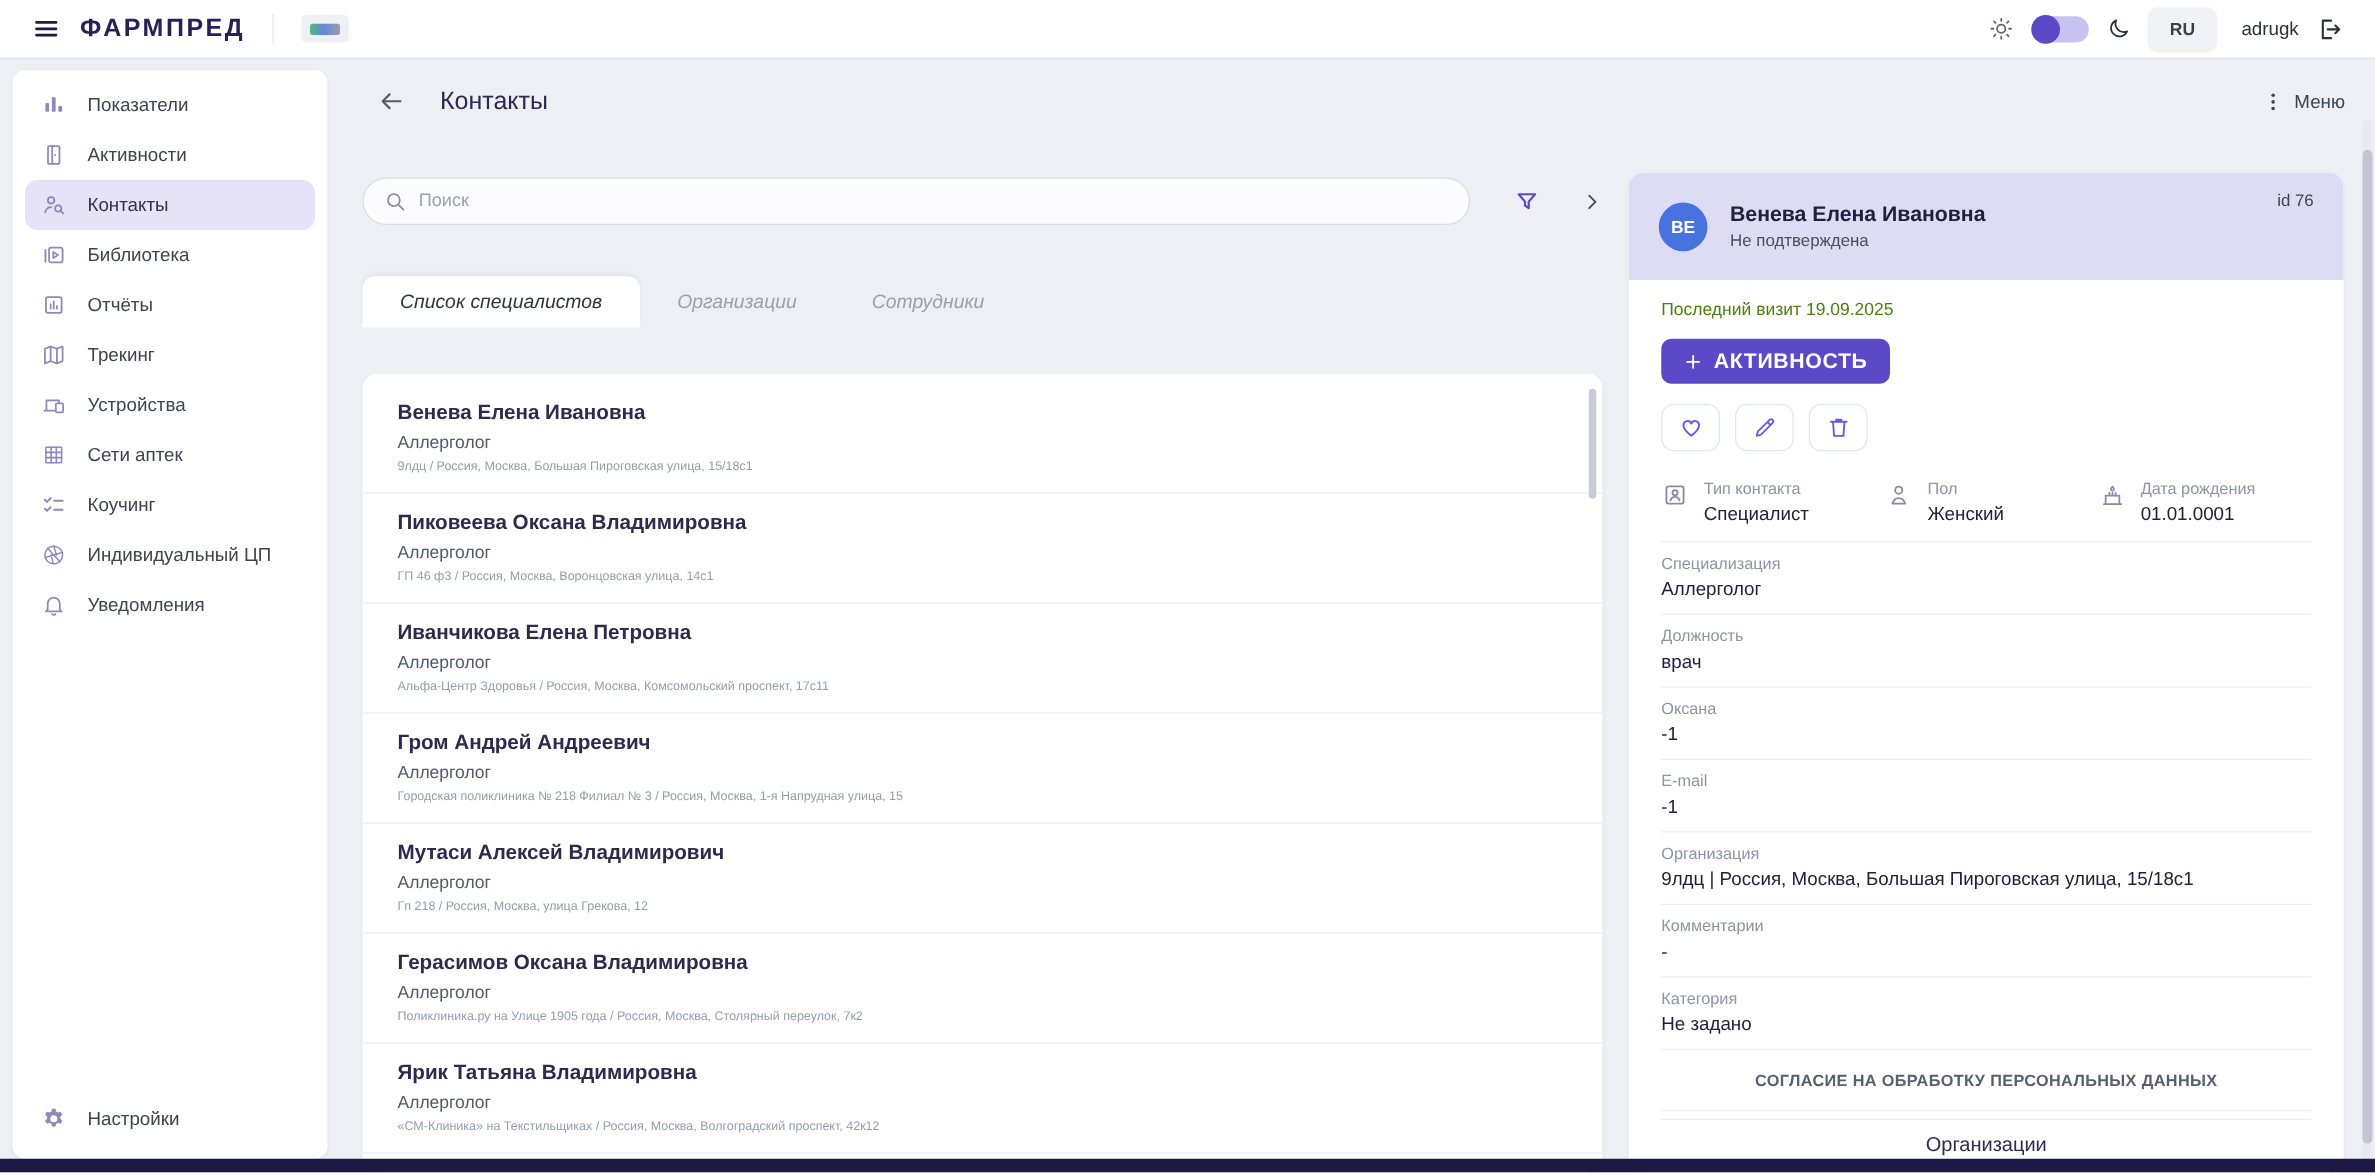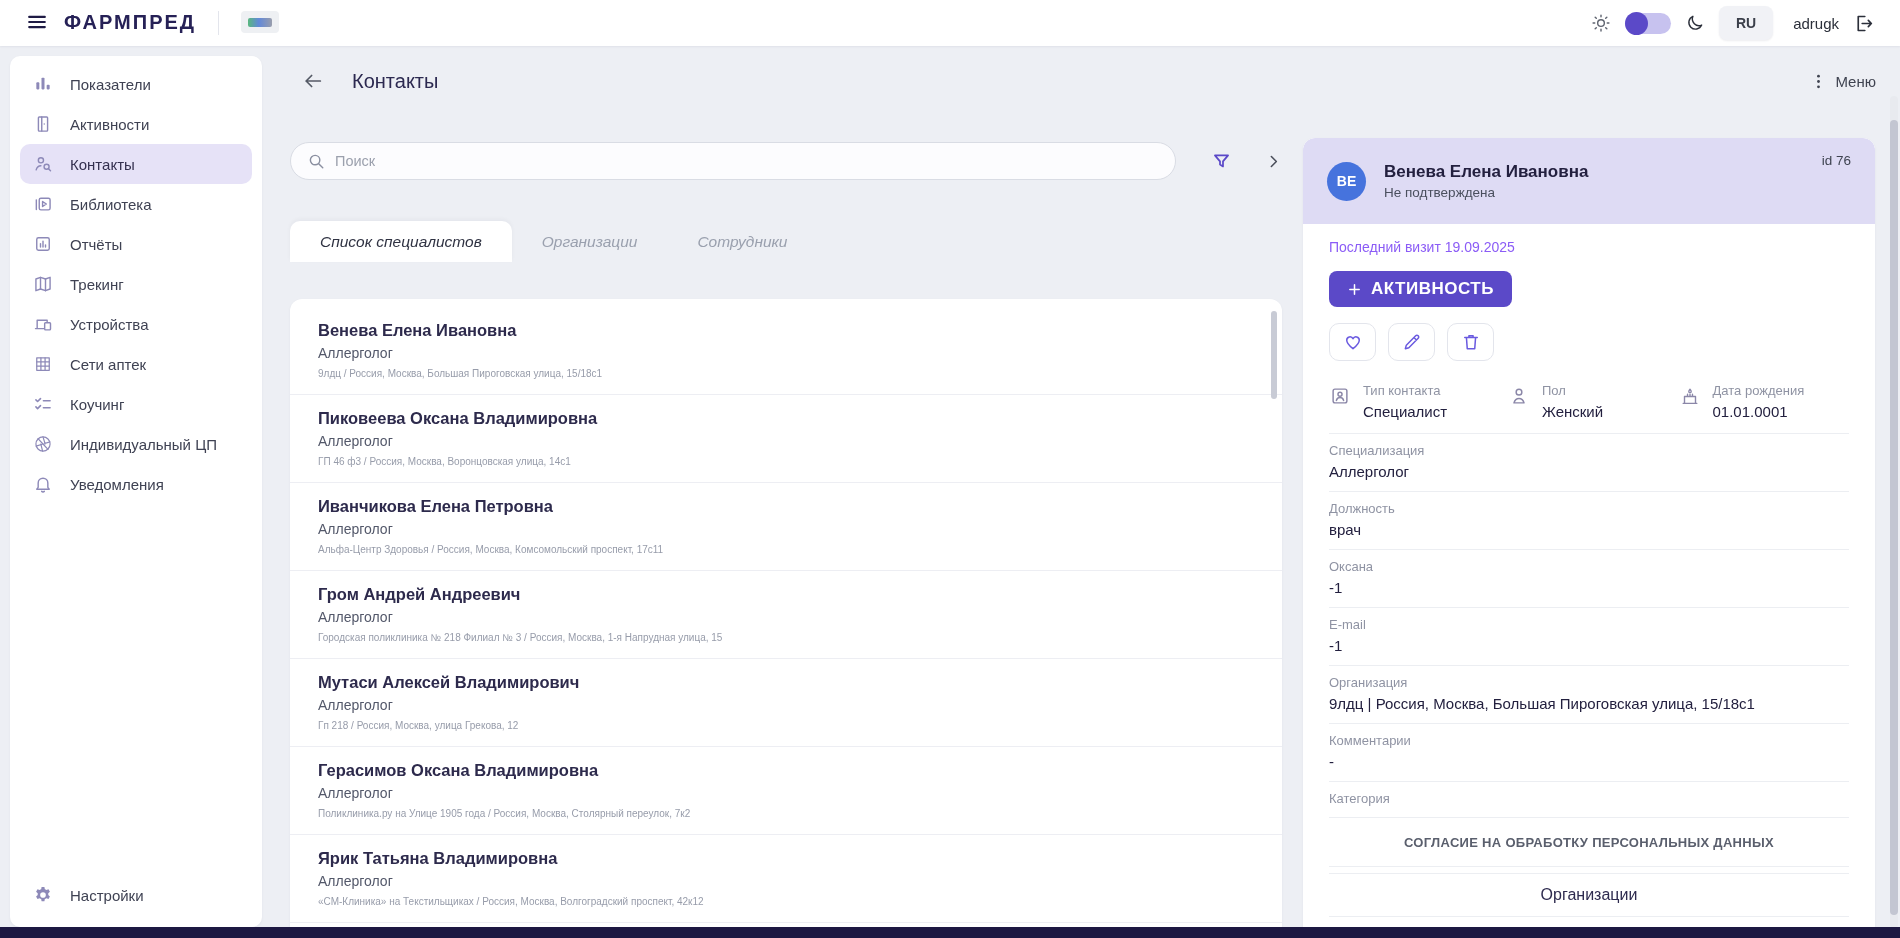--- a/index.html
+++ b/index.html
@@ -17,7 +17,7 @@
     background:#fff; display:flex; align-items:center; justify-content:space-between;
     padding:0 26px; box-shadow:0 1px 2px rgba(25,25,60,.06); z-index:5;
   }
-  .tb-left { display:flex; gap:16px; }
+  .tb-left { display:flex; align-items:center; gap:16px; }
   .hamburger { width:22px; height:22px; color:#1f1b45; cursor:pointer; }
   .logo { font-size:20px; font-weight:bold; letter-spacing:2px; color:#262156; }
   .tb-divider { width:1px; height:24px; background:#e3e5ec; margin:0 6px; }

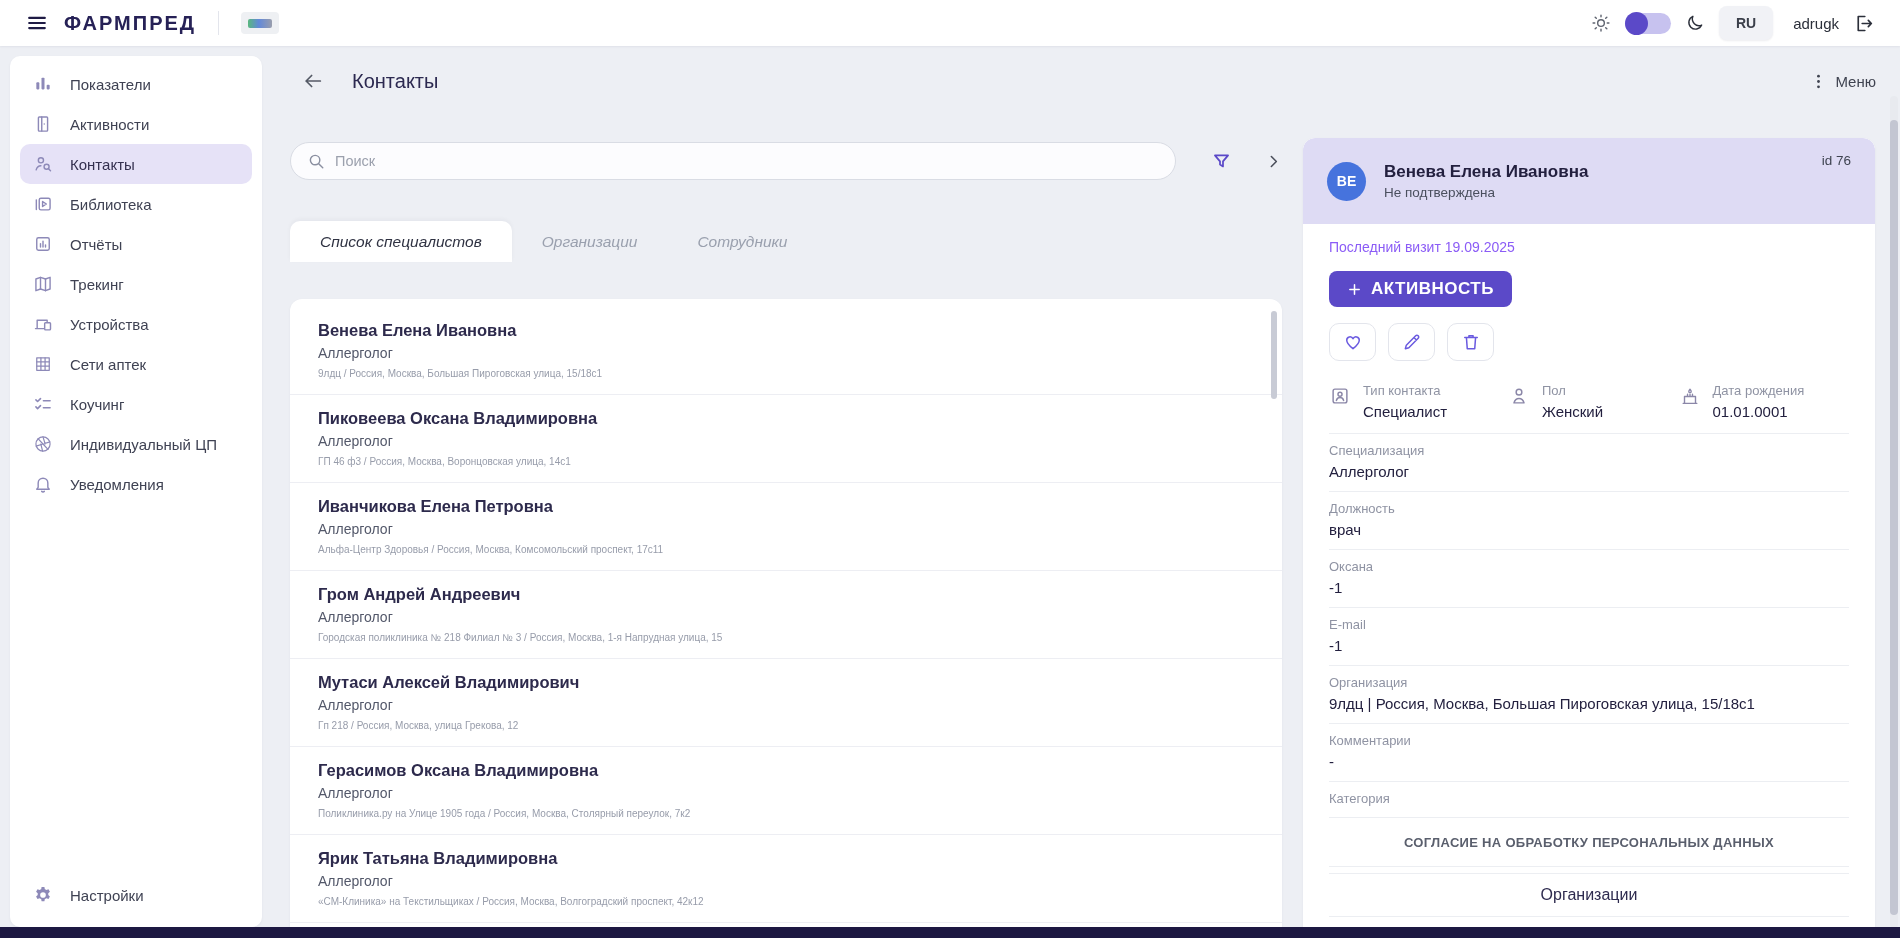--- a/index.html
+++ b/index.html
@@ -114,7 +114,7 @@
   .d-status { font-size:13.5px; color:#4a4f5e; margin-top:3px; }
   .d-id { margin-left:auto; align-self:flex-start; margin-top:15px; font-size:13.5px; color:#3e4350; }
   .d-body { padding:0 26px; }
-  .d-visit { margin-top:15px; font-size:14px; color:#8b5cf6; }
+  .d-visit { margin-top:15px; font-size:14px; color:#4d7c0f; }
   .activity-btn {
     margin-top:16px; height:36px; border:none; border-radius:8px; background:#5b49c8;
     color:#fff; font-family:inherit; font-size:17px; font-weight:bold; letter-spacing:.5px;

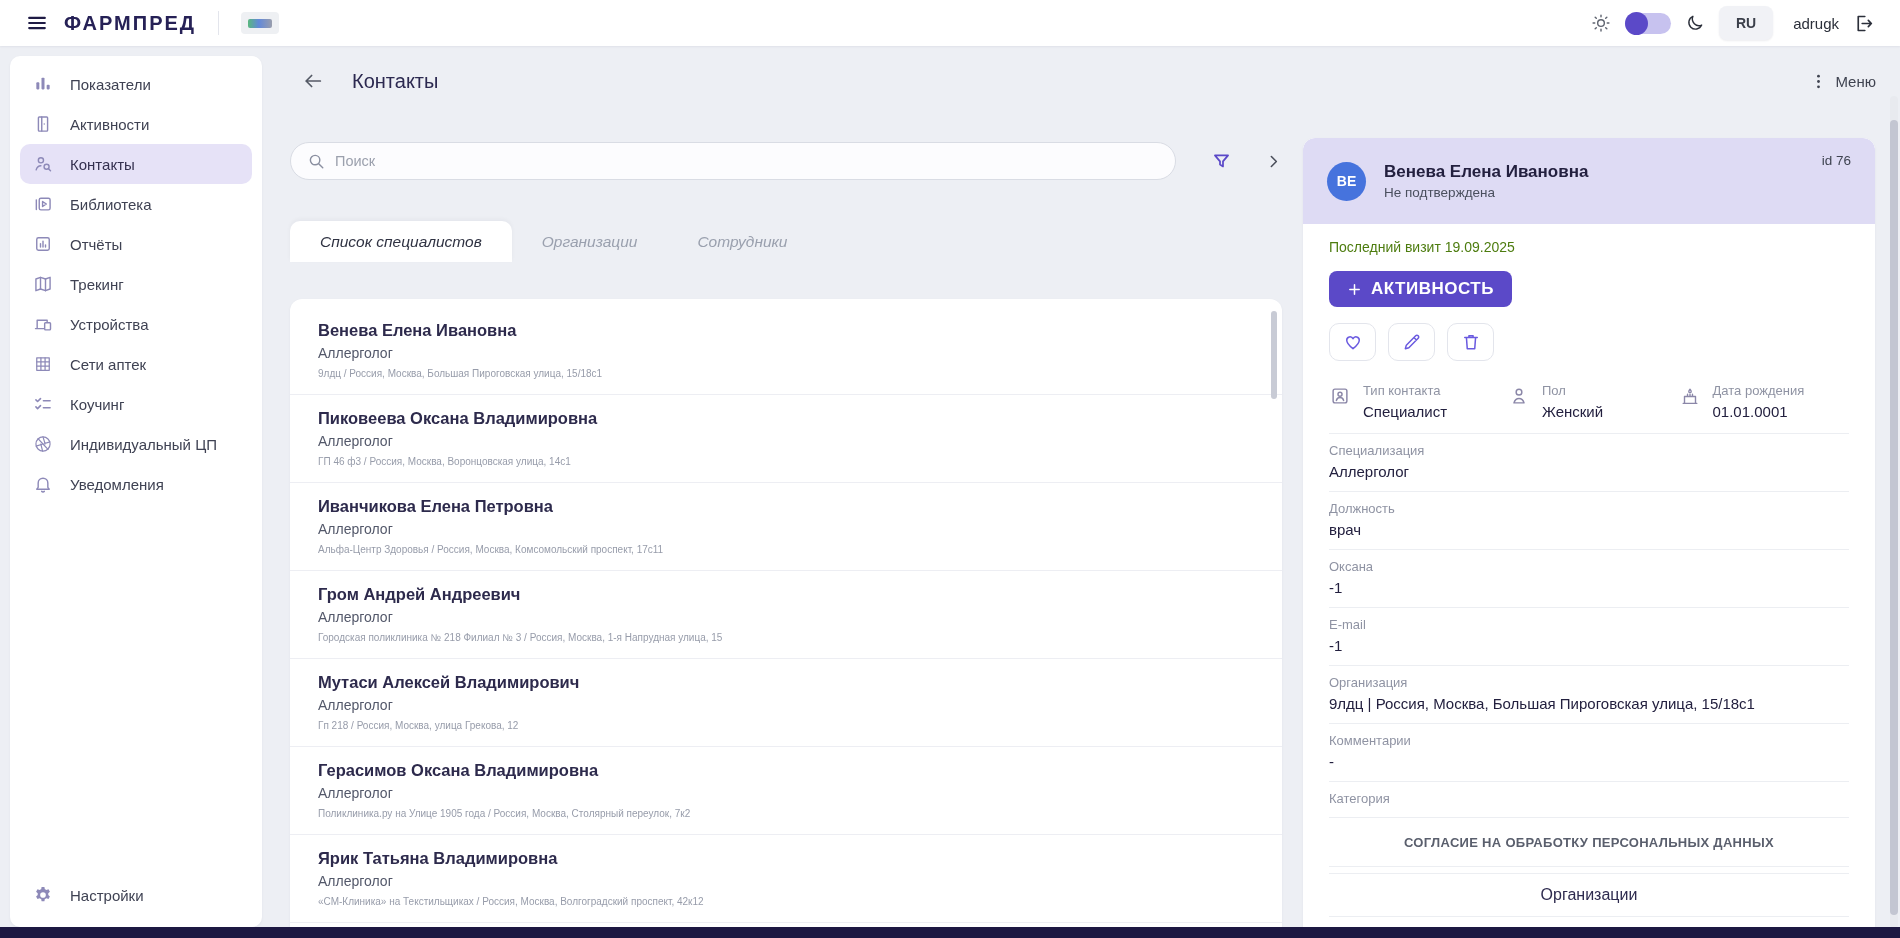--- a/index.html
+++ b/index.html
@@ -542,6 +542,7 @@
 
         <div class="field">
           <div class="f-label">Категория</div>
+          <div class="f-value">Не задано</div>
         </div>
       </div>
     <div class="consent">СОГЛАСИЕ НА ОБРАБОТКУ ПЕРСОНАЛЬНЫХ ДАННЫХ</div>

